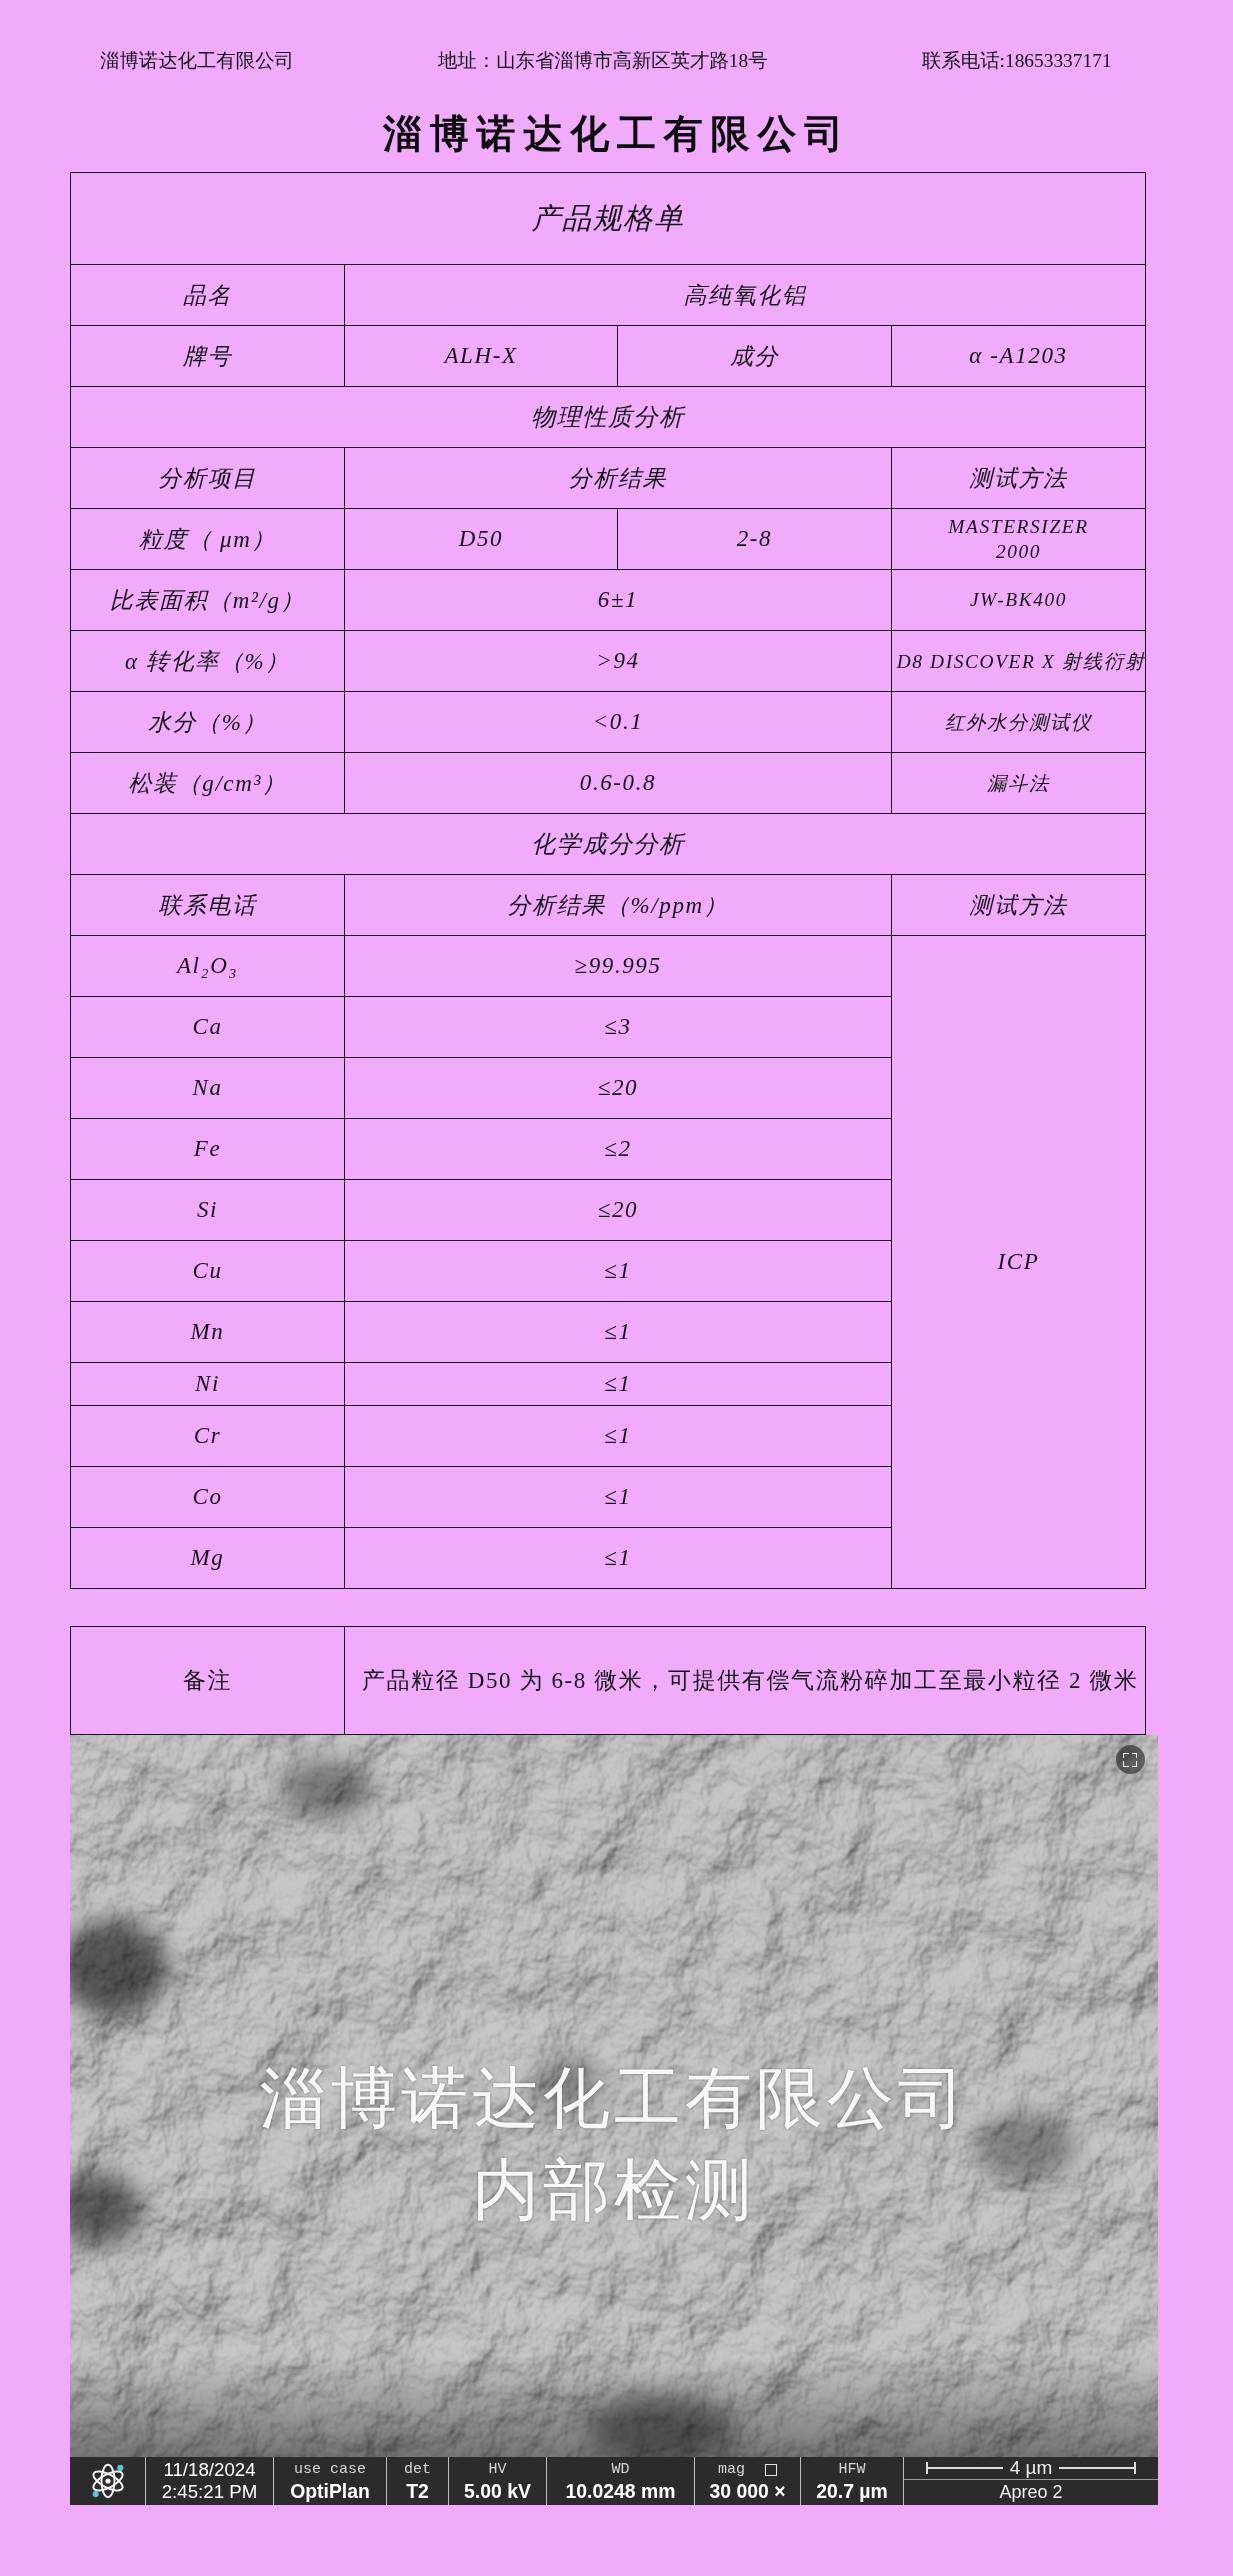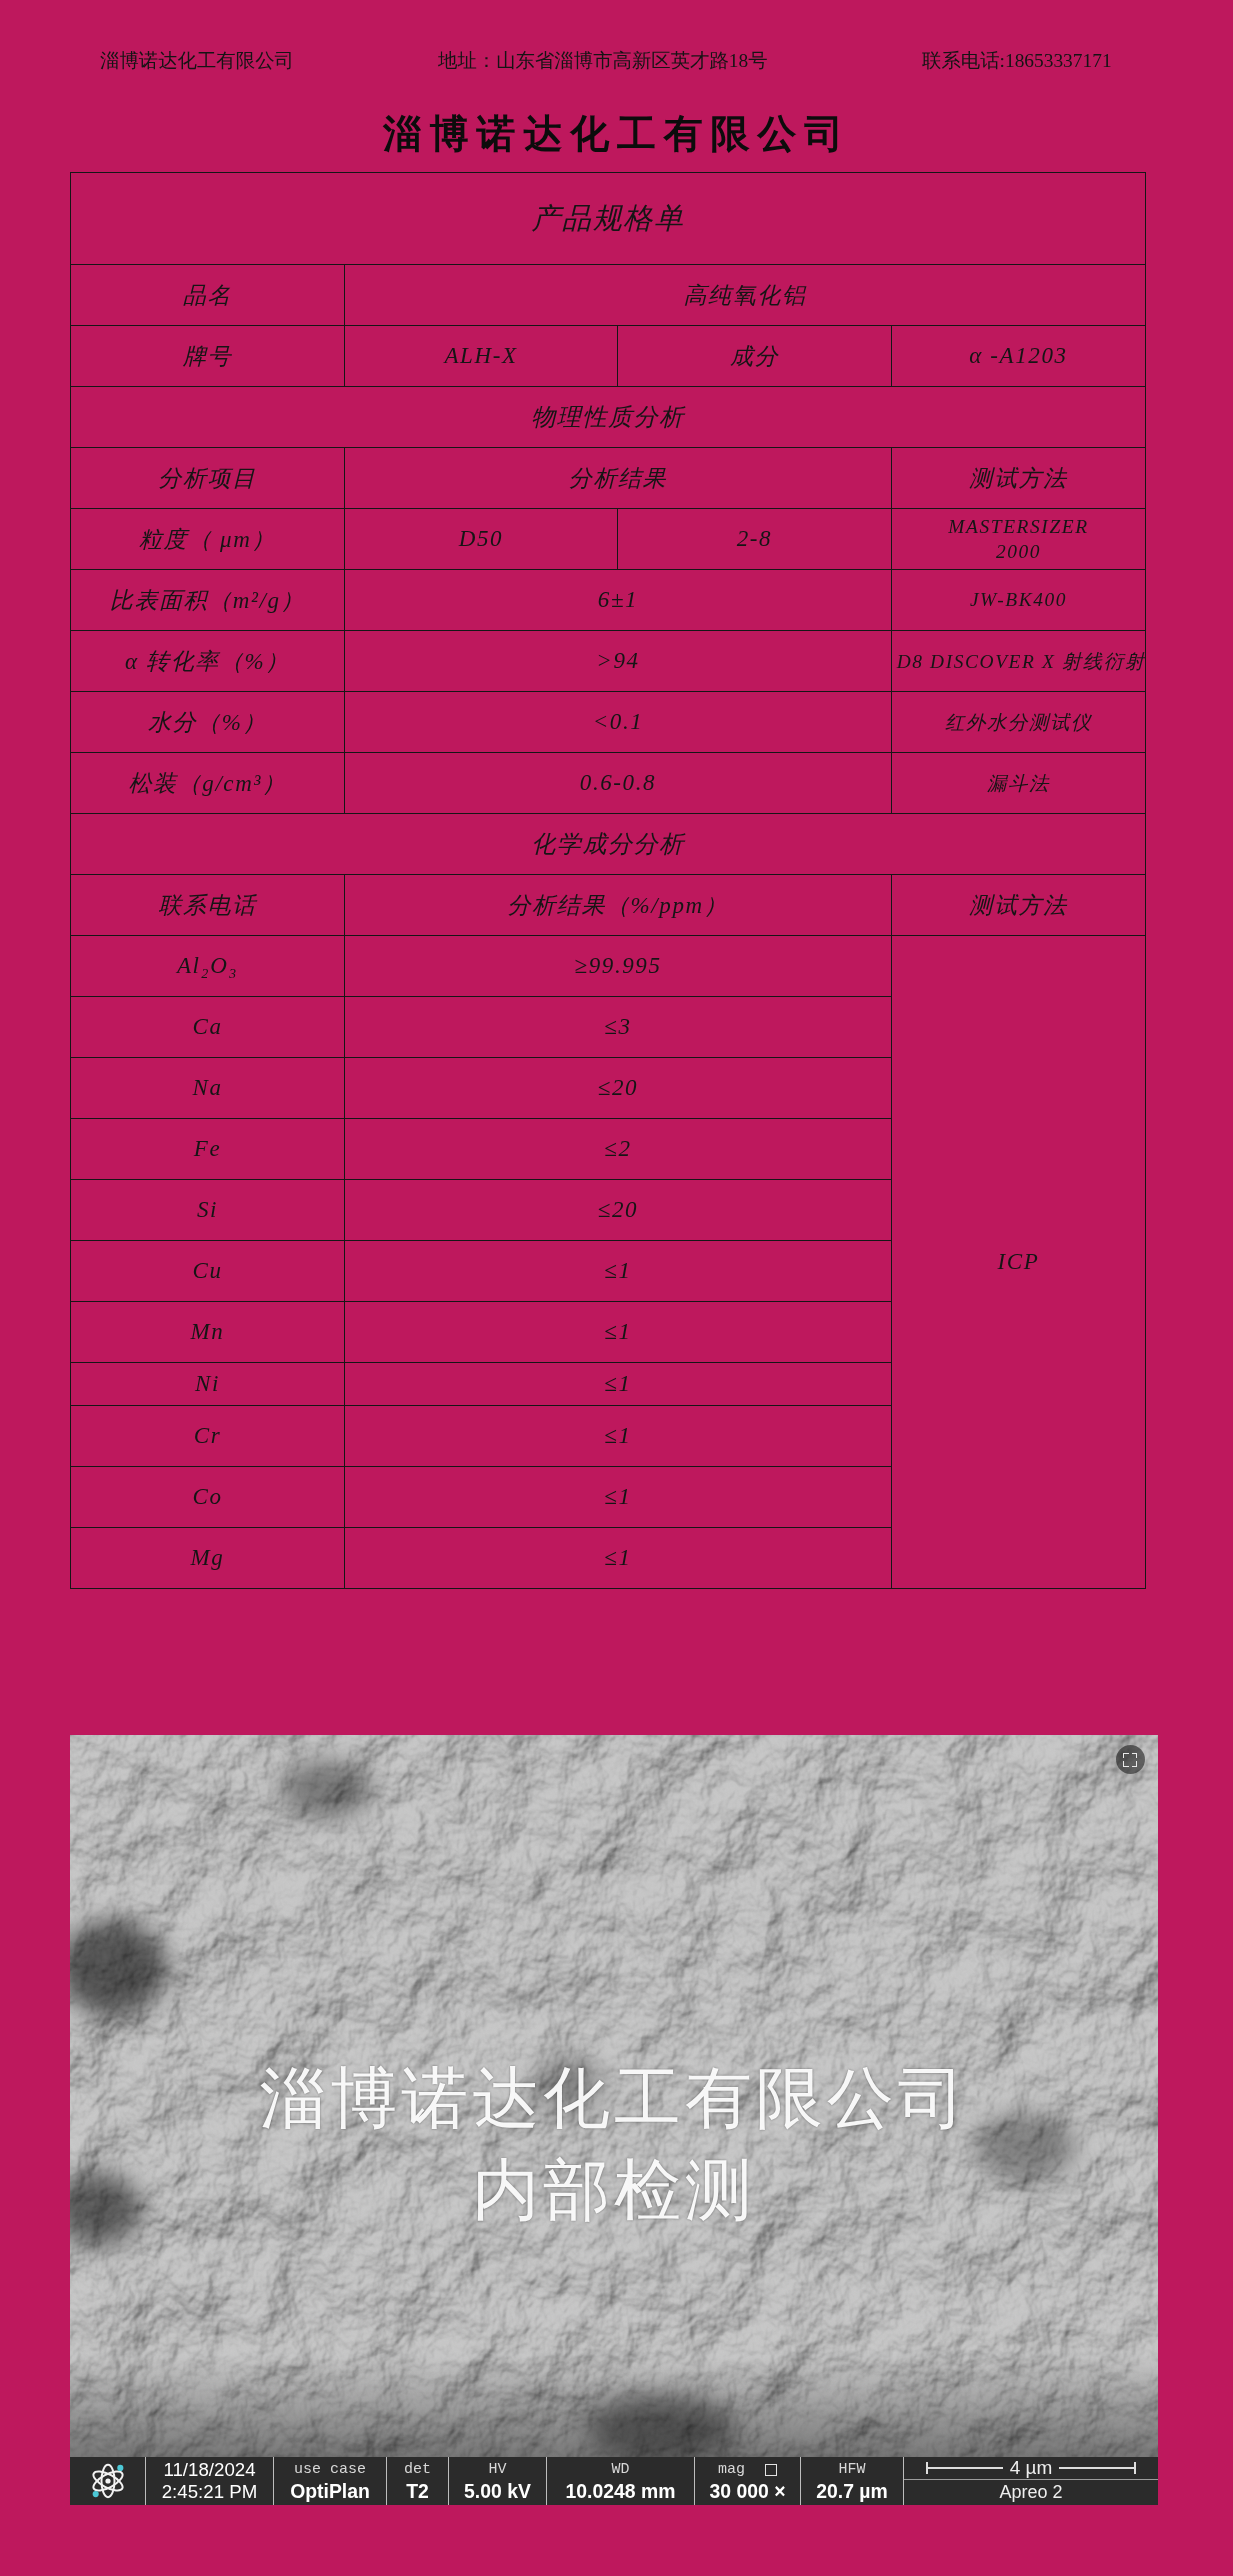--- a/index.html
+++ b/index.html
@@ -3,7 +3,7 @@
 <meta charset="utf-8">
 <style>
   html,body{margin:0;padding:0;background:#ffffff;}
-  .page{position:relative;width:1234px;height:2576px;background:#be185d;overflow:hidden;
+  .page{position:relative;width:1234px;height:2576px;background:#f0abfc;overflow:hidden;
         font-family:"Liberation Serif","DejaVu Serif",serif;color:#151515;}
 
   

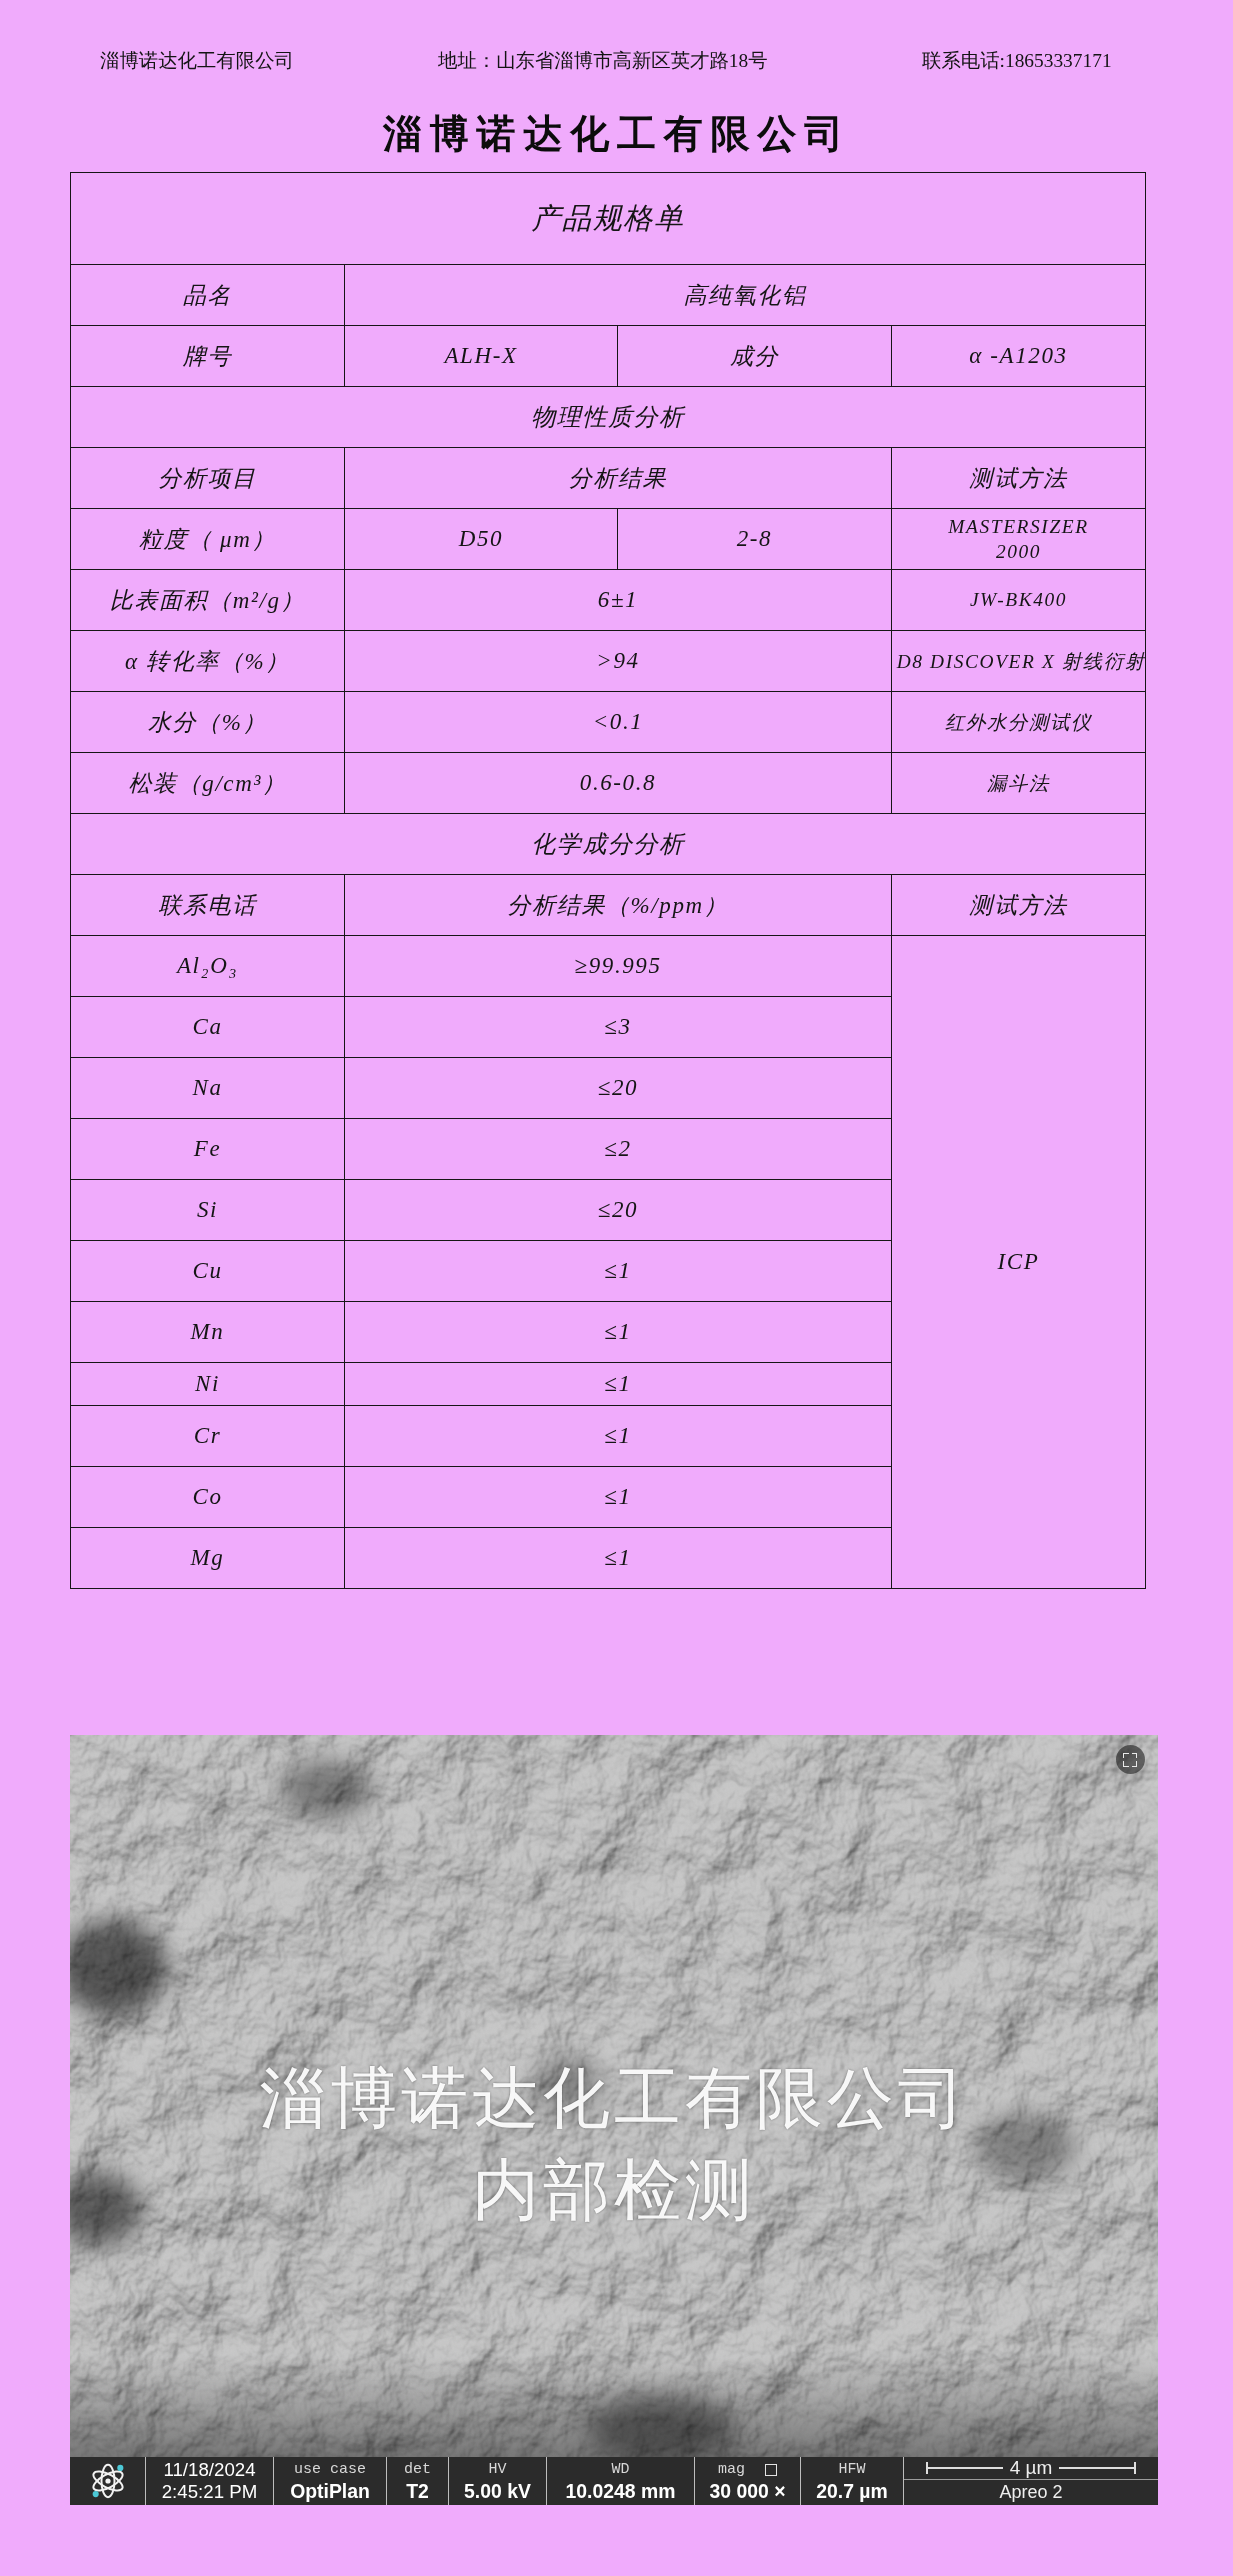--- a/index.html
+++ b/index.html
@@ -203,6 +203,18 @@
   </tbody>
     </table>
 
+  <table class="spec remark-table">
+    <colgroup>
+        <col style="width:274px">
+        <col style="width:801px">
+      </colgroup>
+    <tbody>
+        <tr style="height:108px">
+      <td>备注</td>
+      <td class="remark-text-cell">产品粒径 D50 为 6-8 微米，可提供有偿气流粉碎加工至最小粒径 2 微米</td>
+    </tr>
+  </tbody>
+    </table>
 
   <div class="sem">
     <div class="sem-photo">

